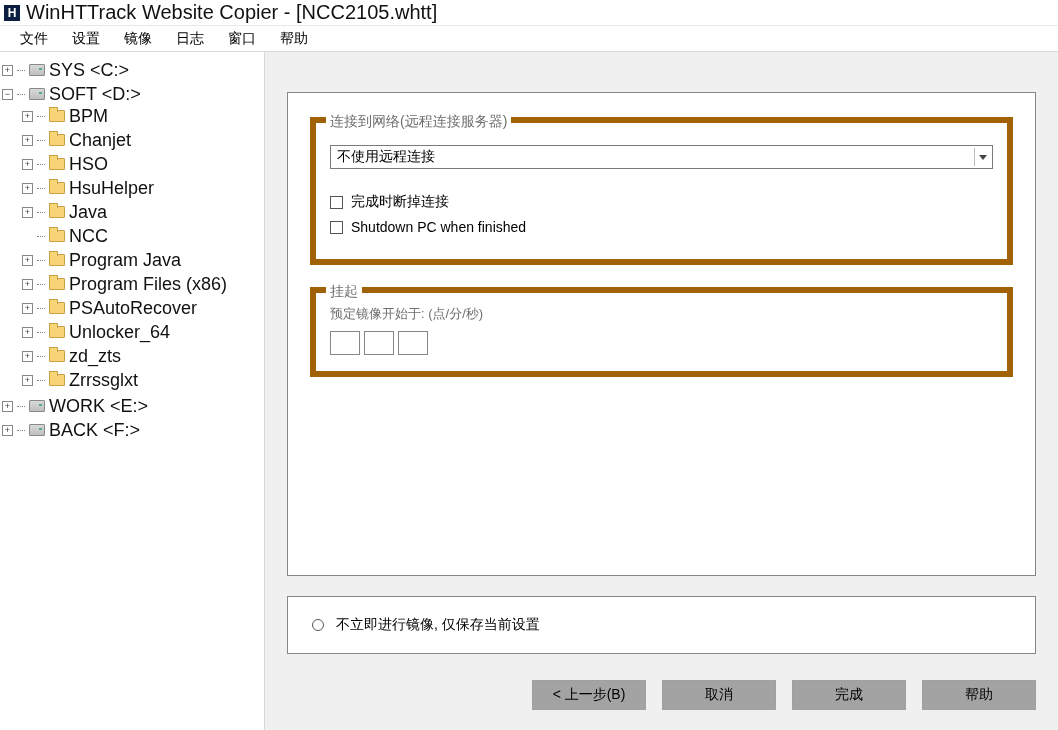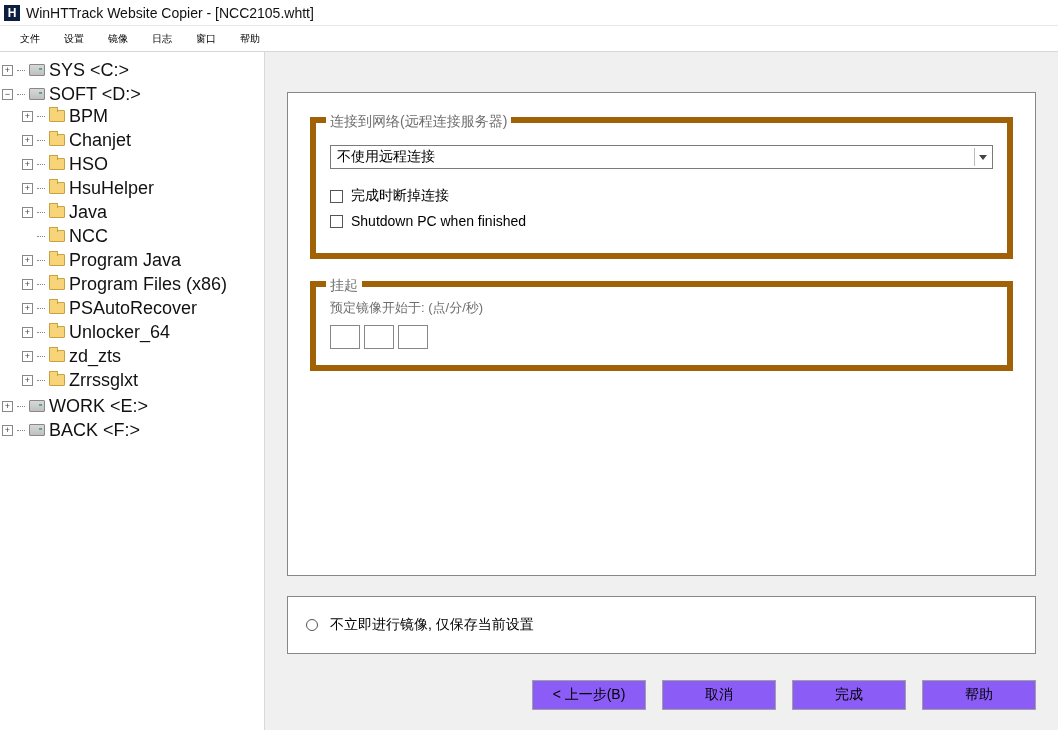--- a/index.html
+++ b/index.html
@@ -31,7 +31,7 @@
     display: flex; align-items: center; justify-content: center;
     margin-right: 6px;
   }
-  .title-text { font-size: 14px; color: #111; }
+  .title-text { font-size: 20px; color: #111; }
   
   .menubar {
     height: 26px;

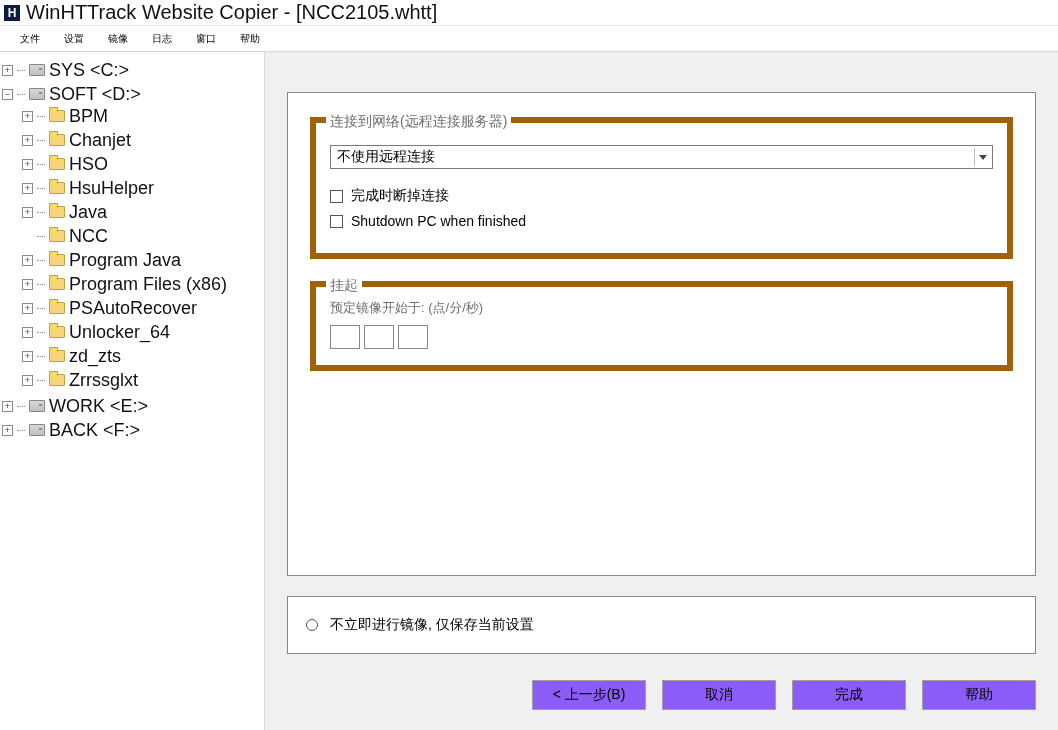--- a/index.html
+++ b/index.html
@@ -44,7 +44,7 @@
   .menubar .menuitem {
     padding: 4px 12px;
     cursor: default;
-    font-size: 10px;
+    font-size: 14px;
   }
   
   .main {

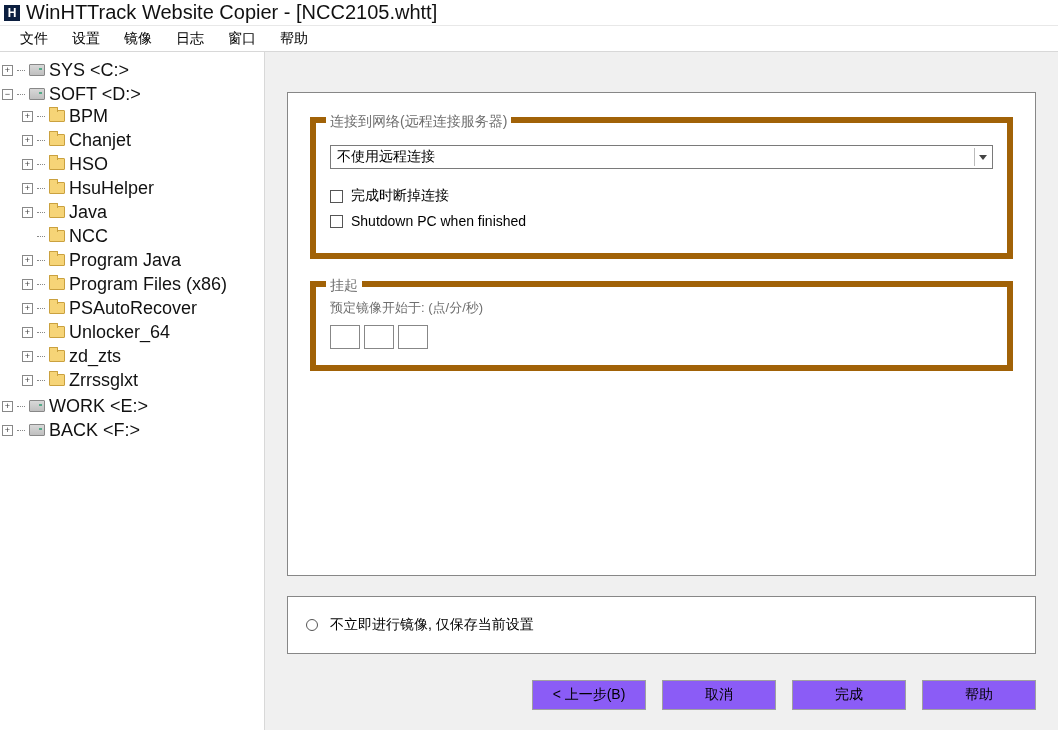--- a/index.html
+++ b/index.html
@@ -143,7 +143,7 @@
     background: #fff;
     display: flex; align-items: center; justify-content: space-between;
     padding: 0 6px;
-    margin-top: 10px; margin-bottom: 18px;
+    margin-top: 10px; margin-bottom: 24px;
     font-size: 14px;
   }
   .select .caret {

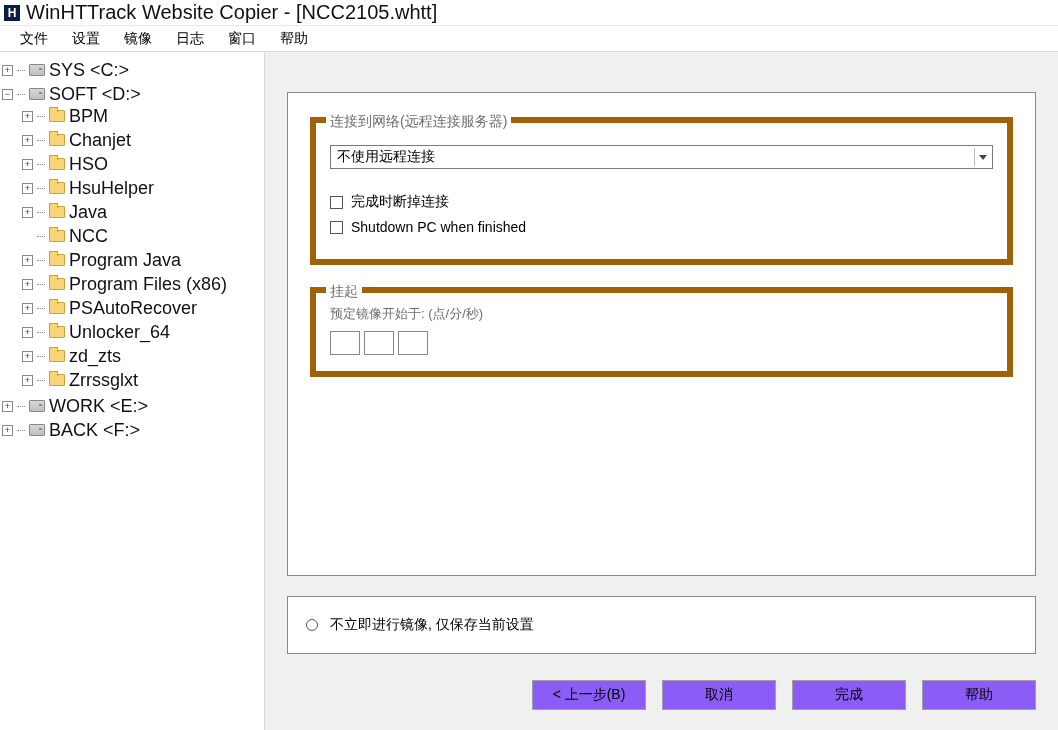--- a/index.html
+++ b/index.html
@@ -356,7 +356,7 @@
       </div>
     </div>
 
-    <div class="panel-white" style="padding:18px 18px;">
+    <div class="panel-white" style="padding:18px 24px;">
       <div class="radio-row" style="margin-bottom:0;">
         <span class="radio"></span>
         <span class="radio-text">不立即进行镜像, 仅保存当前设置</span>

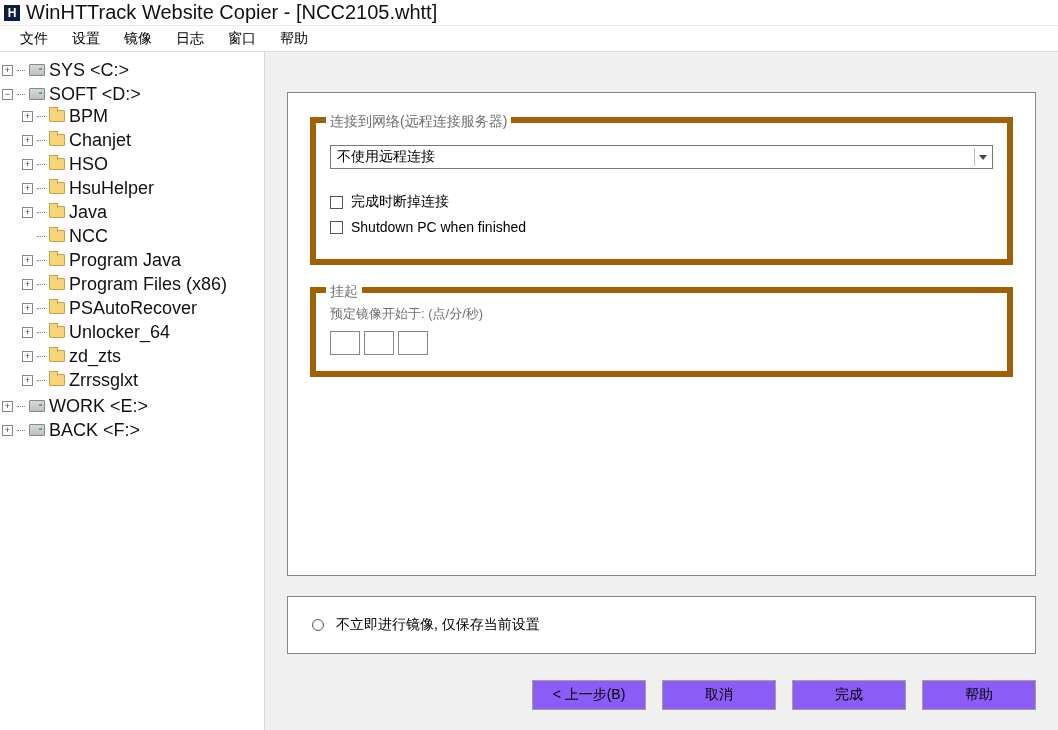--- a/index.html
+++ b/index.html
@@ -164,7 +164,7 @@
   }
   .btn {
     width: 114px; height: 30px;
-    background: #8b5cf6;
+    background: #a3a3a3;
     border: 1px solid #a0a0a0;
     display:flex; align-items:center; justify-content:center;
     font-size:14px;

